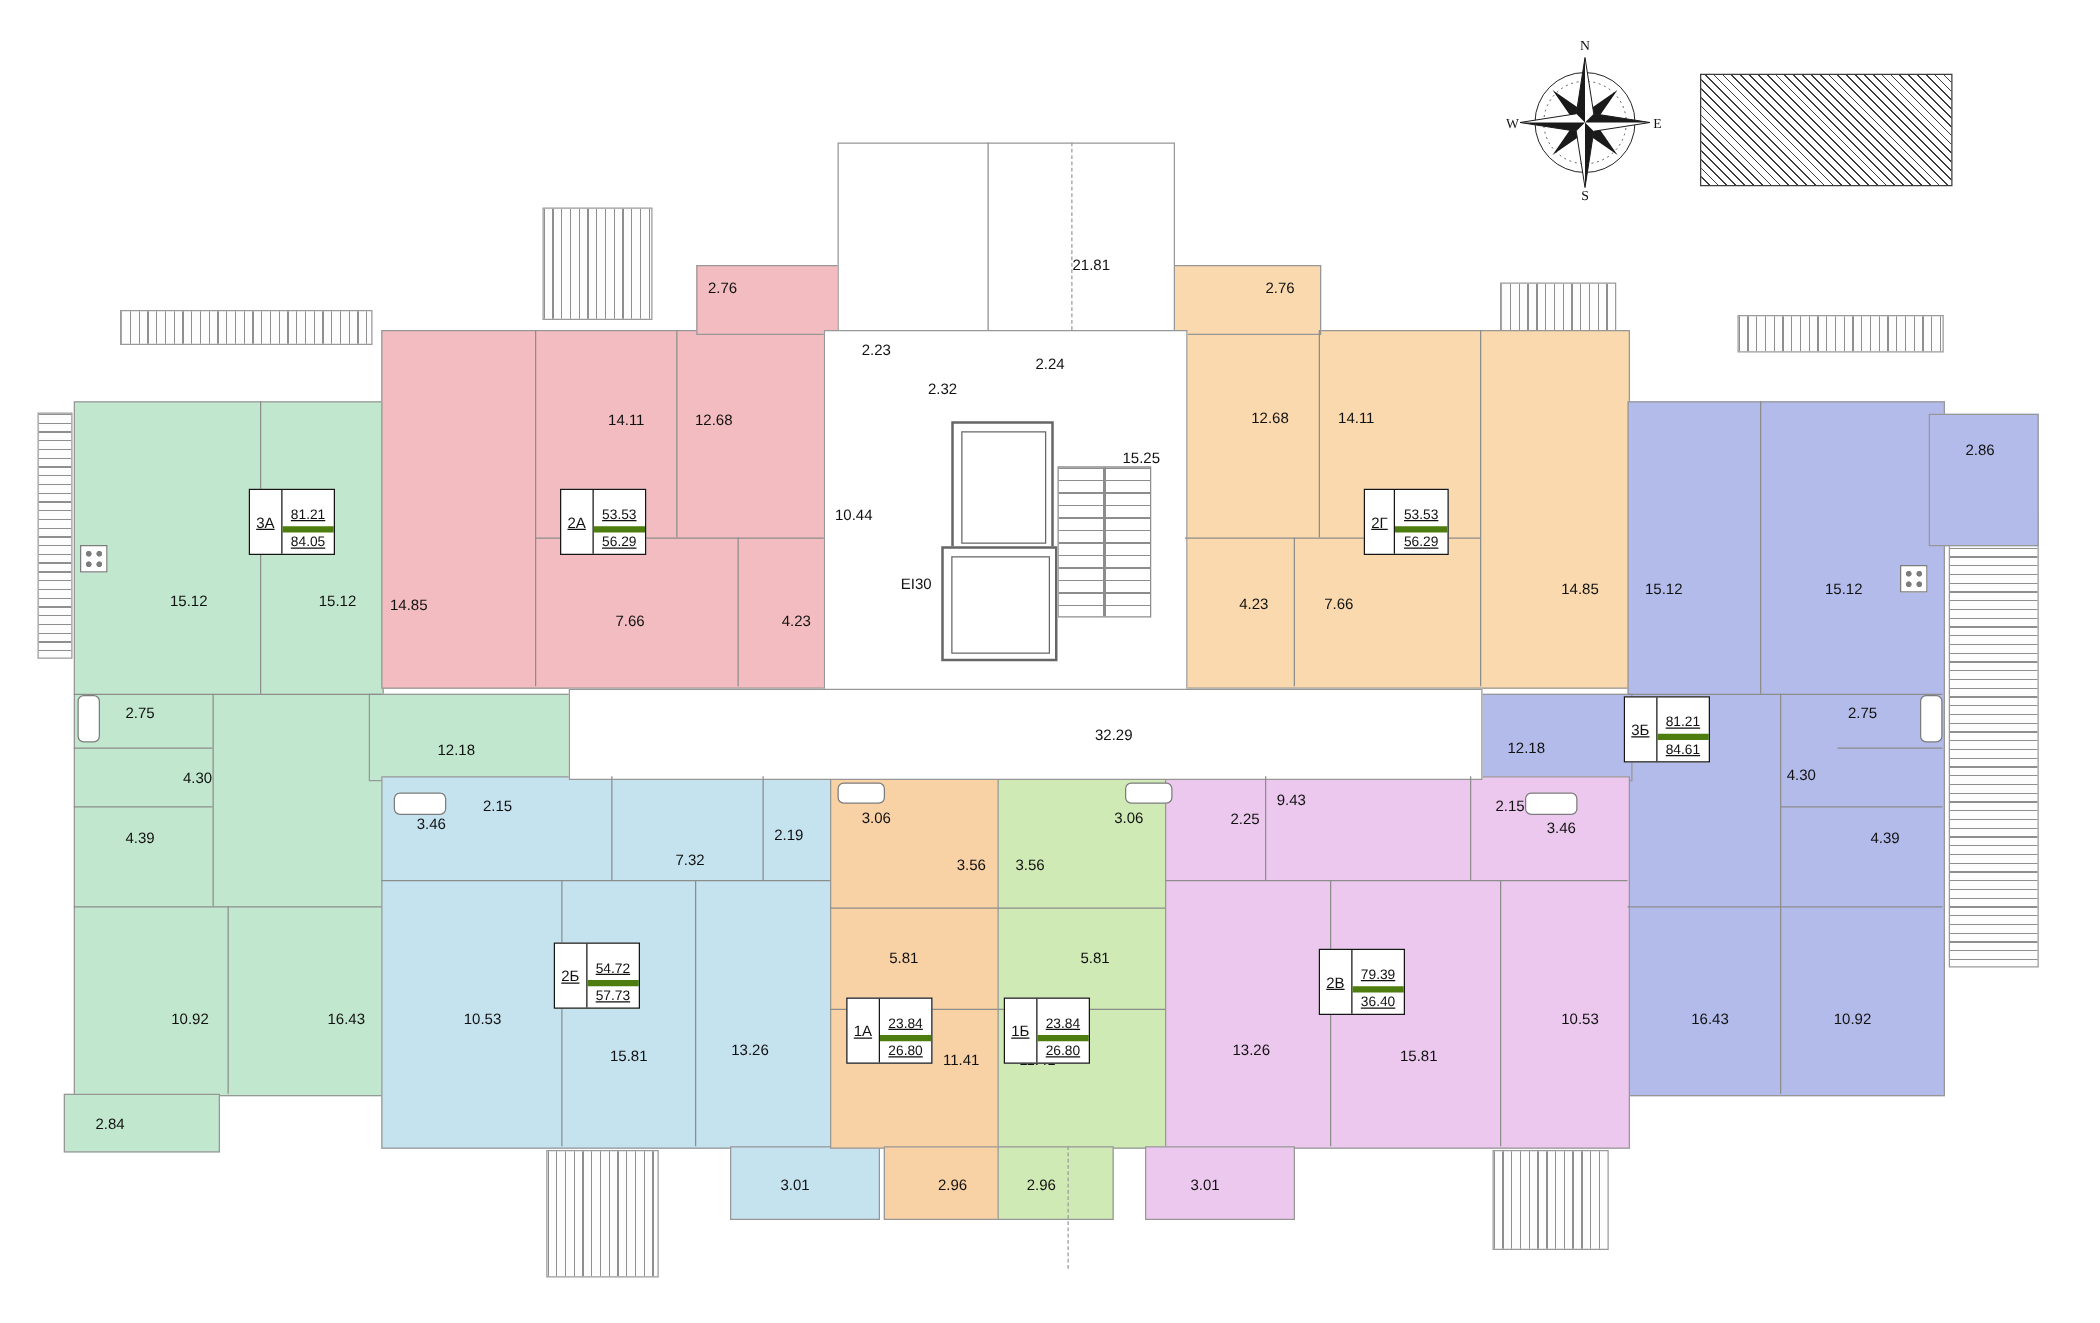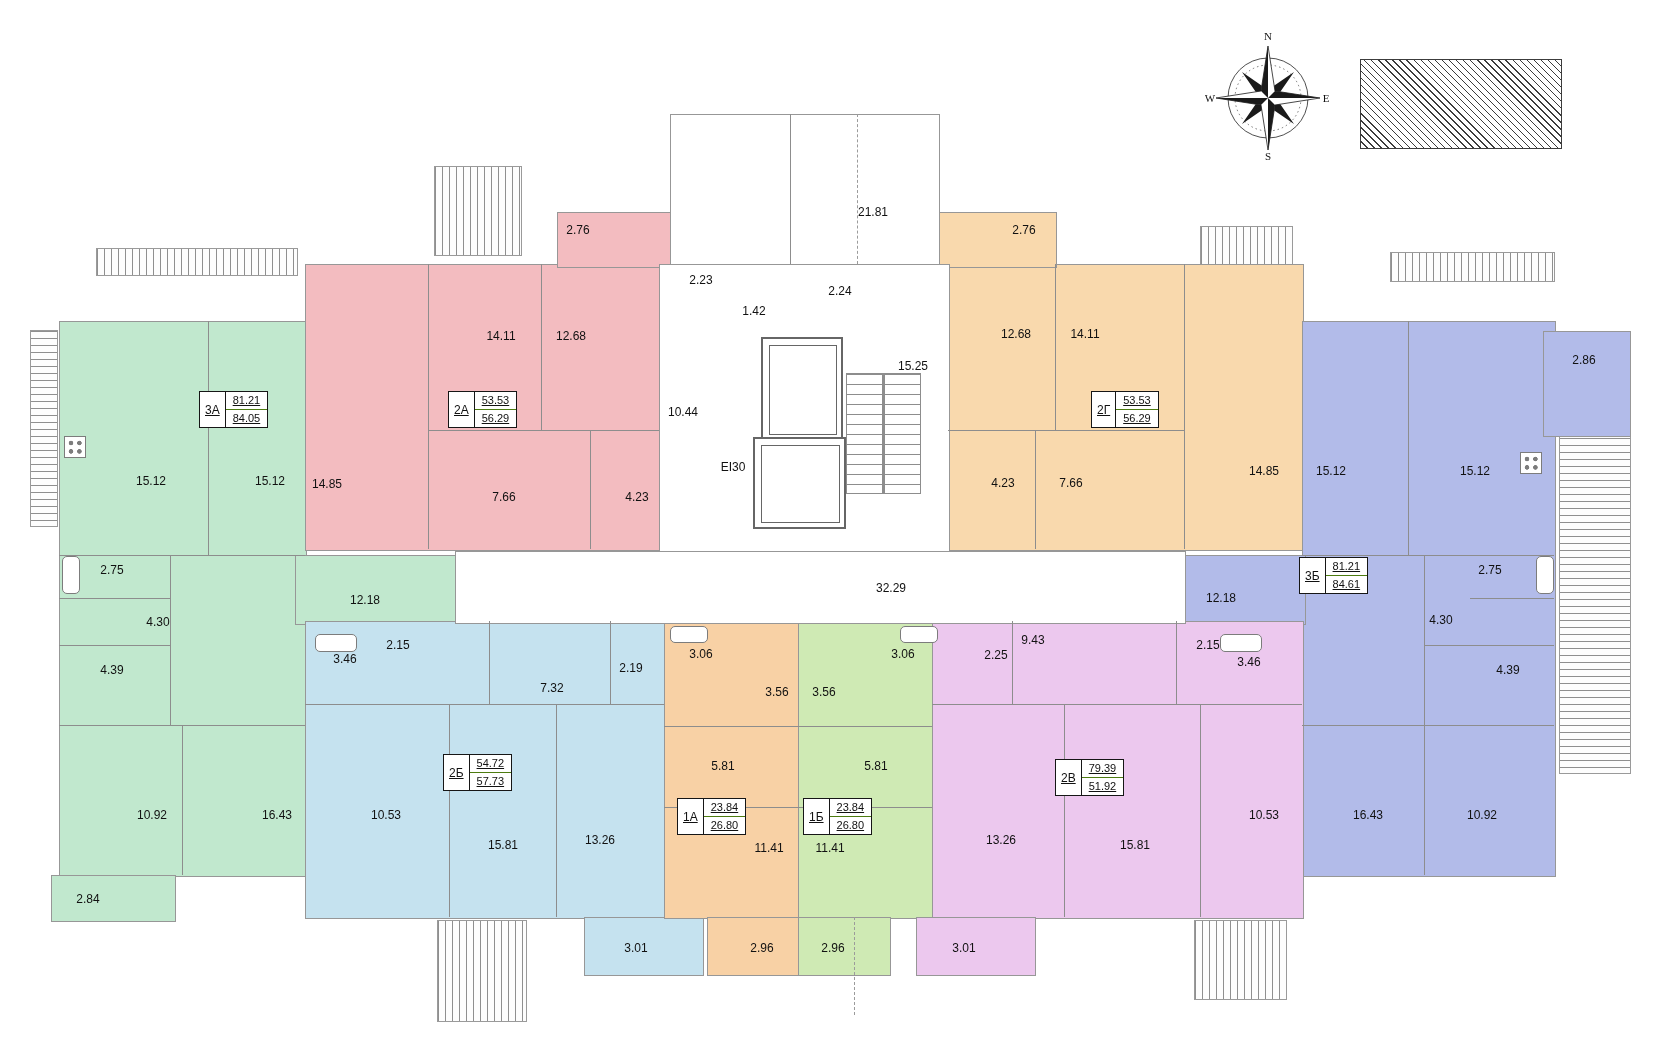--- a/index.html
+++ b/index.html
@@ -154,7 +154,7 @@
 
   <span class="lbl" style="left:873px;top:212px">21.81</span>
   <span class="lbl" style="left:701px;top:280px">2.23</span>
-  <span class="lbl" style="left:754px;top:311px">1.42</span>
+  <span class="lbl" style="left:754px;top:311px">2.32</span>
   <span class="lbl" style="left:840px;top:291px">2.24</span>
   <span class="lbl" style="left:683px;top:412px">10.44</span>
   <span class="lbl" style="left:913px;top:366px">15.25</span>

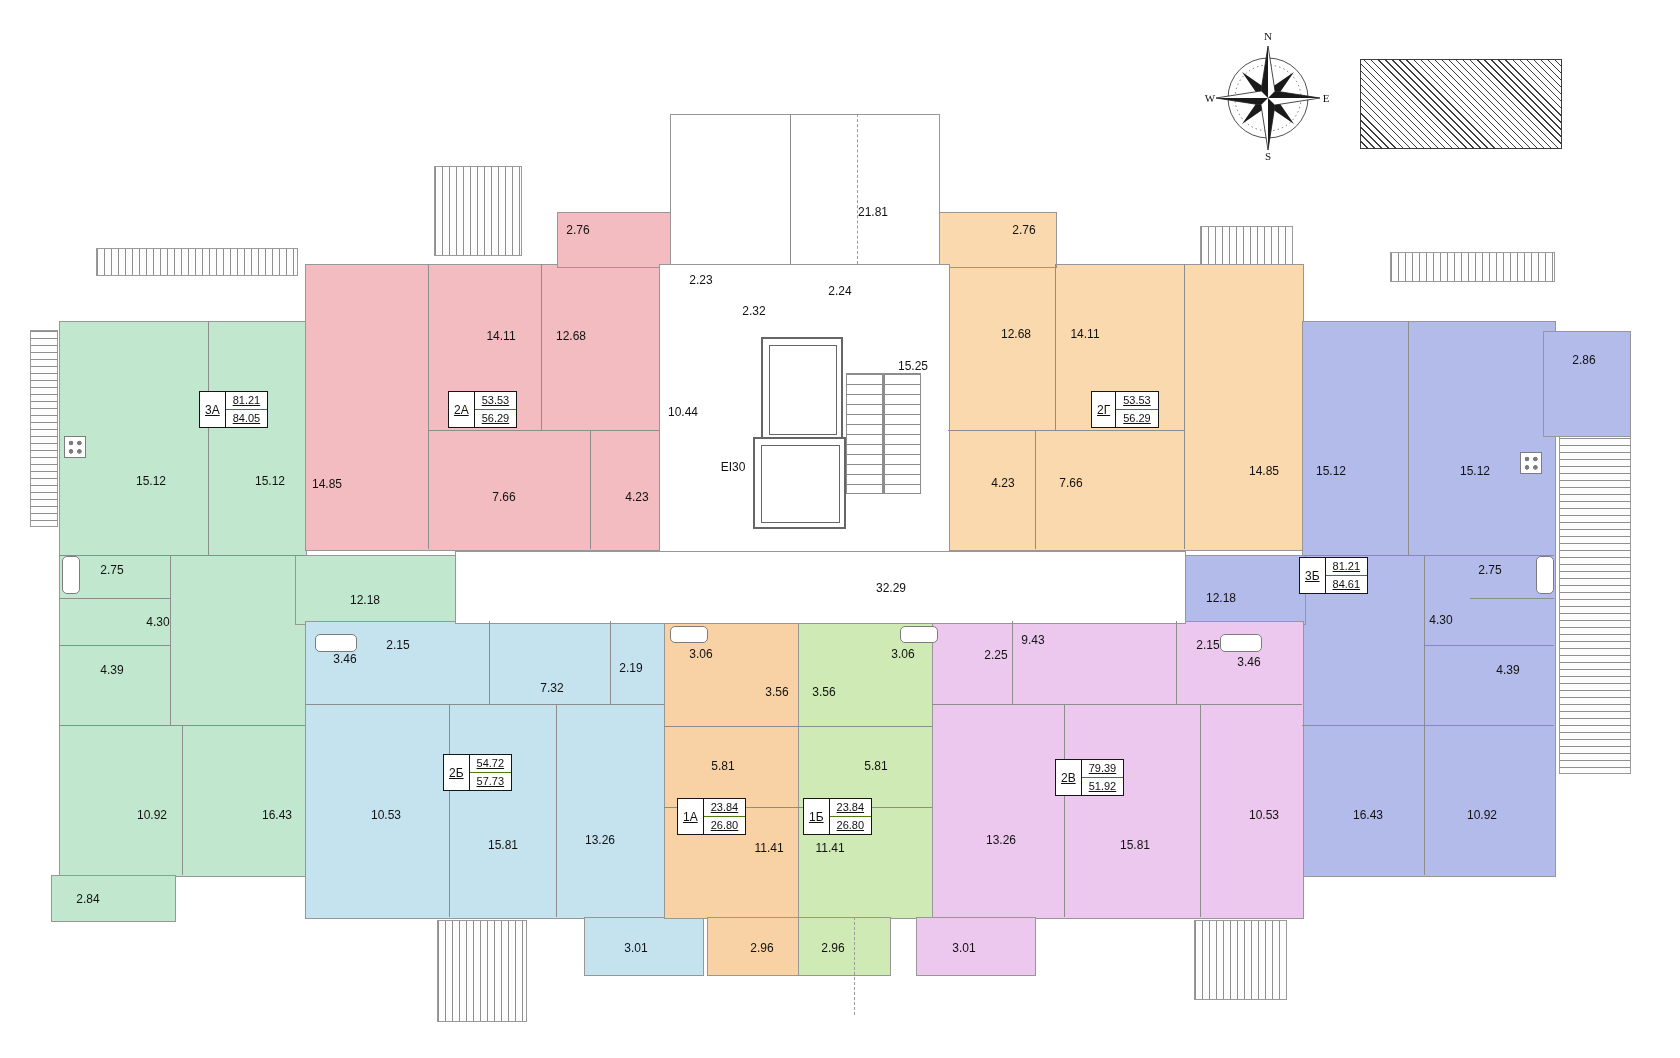--- a/index.html
+++ b/index.html
@@ -33,7 +33,7 @@
   .info .num{display:flex;align-items:center;padding:0 5px;border-right:1px solid #161616;font-size:12px;}
   .info .areas{display:flex;flex-direction:column;}
   .info .areas span{padding:3px 7px;}
-  .info .areas .living{border-bottom:1px solid #4d7c0f;}
+  .info .areas .living{border-bottom:5px solid #4d7c0f;margin-top:12px;}
   .stove{position:absolute;border:1px solid #7c7c7c;background-color:#fff;z-index:12;
     background-image:radial-gradient(circle at 30% 30%,#7c7c7c 2px,transparent 2.6px),
                      radial-gradient(circle at 72% 30%,#7c7c7c 2px,transparent 2.6px),

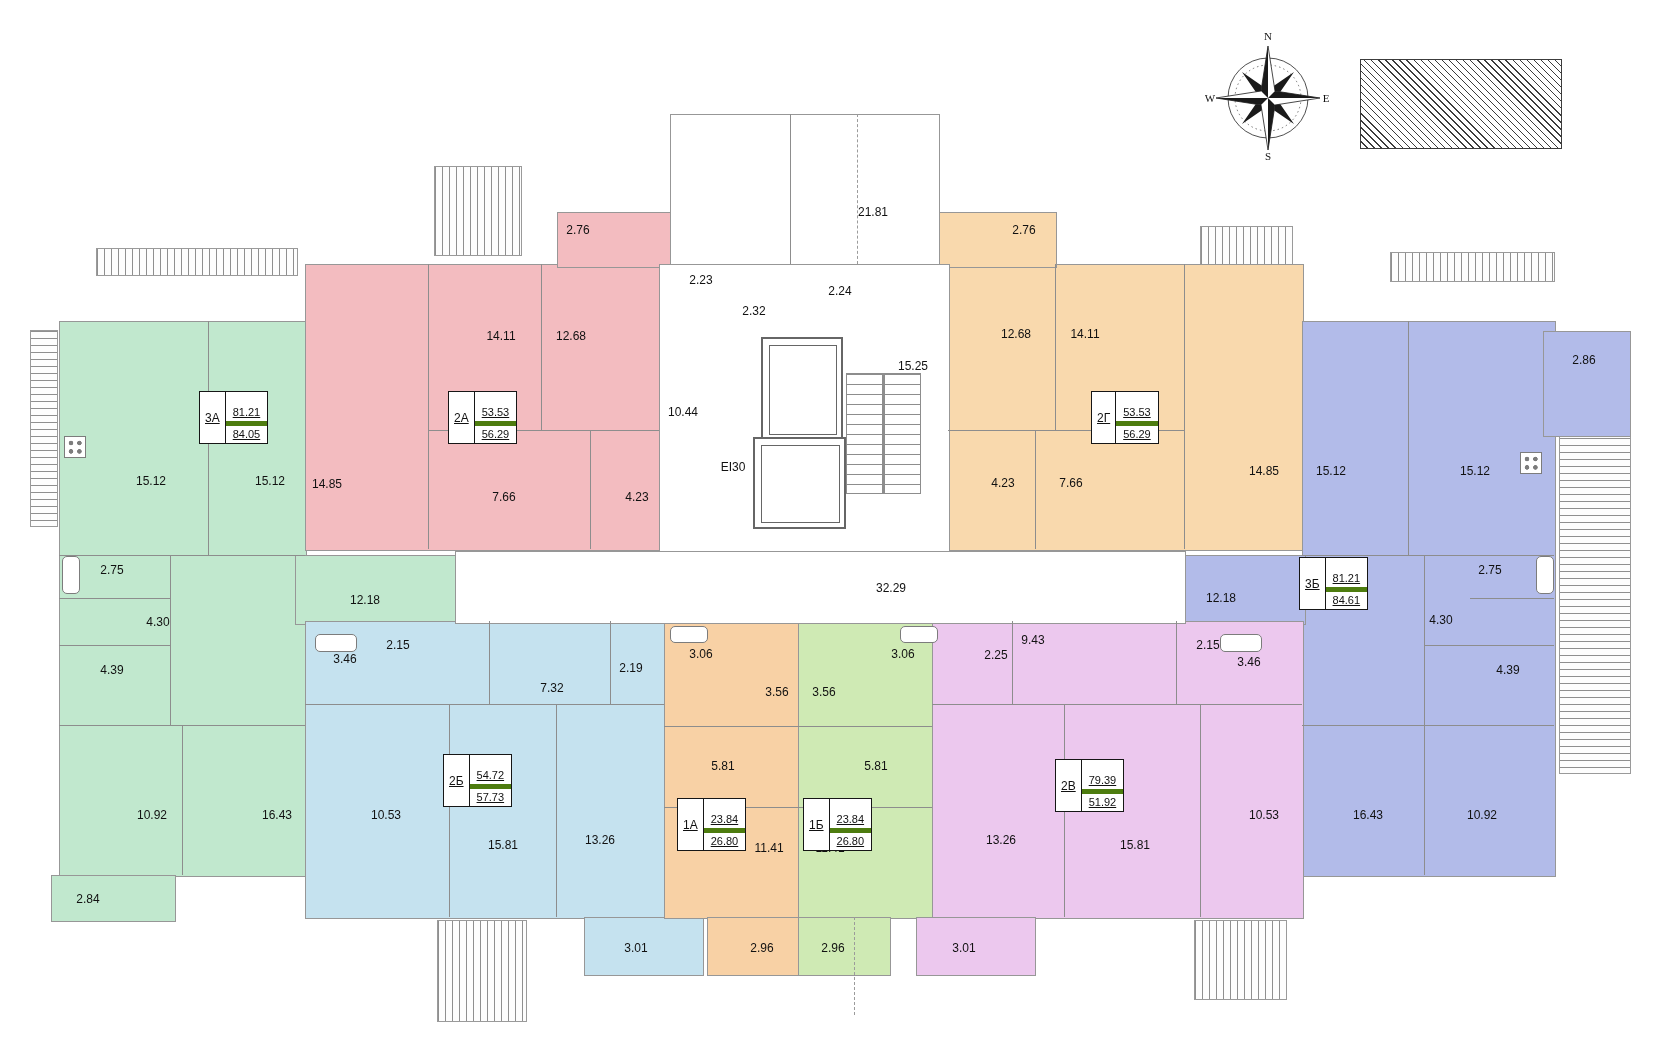--- a/index.html
+++ b/index.html
@@ -278,7 +278,7 @@
     <span class="num">2В</span>
     <span class="areas">
       <span class="living">79.39</span>
-      <span class="total">51.92</span>
+      <span class="total">36.40</span>
     </span>
   </div>
 

